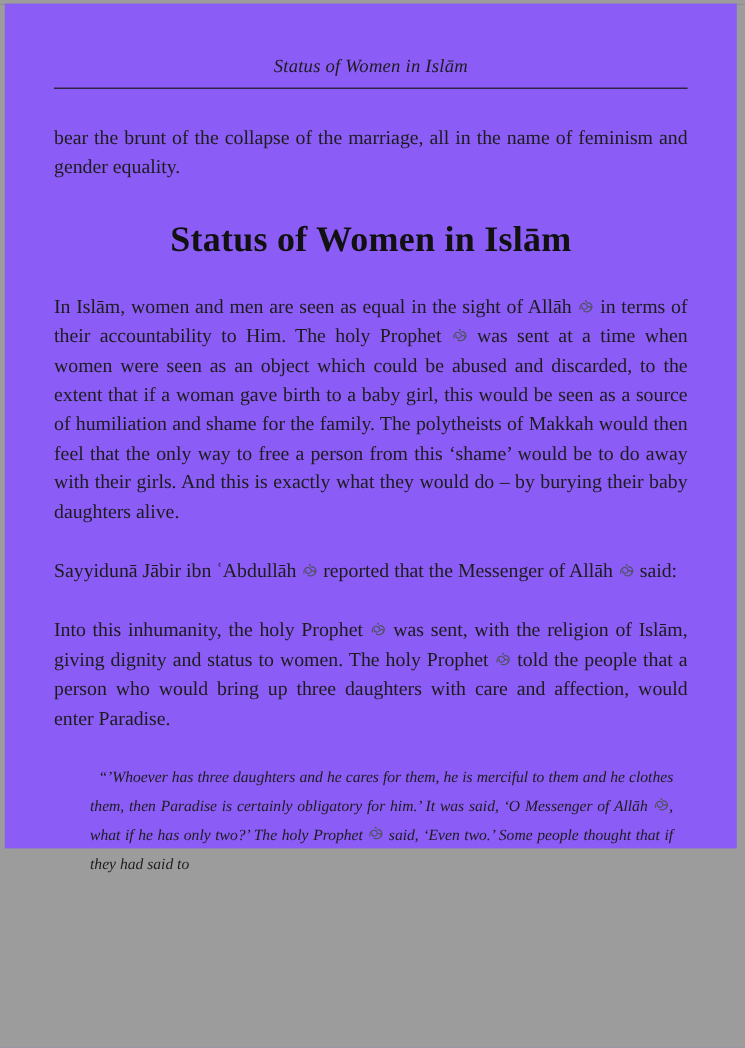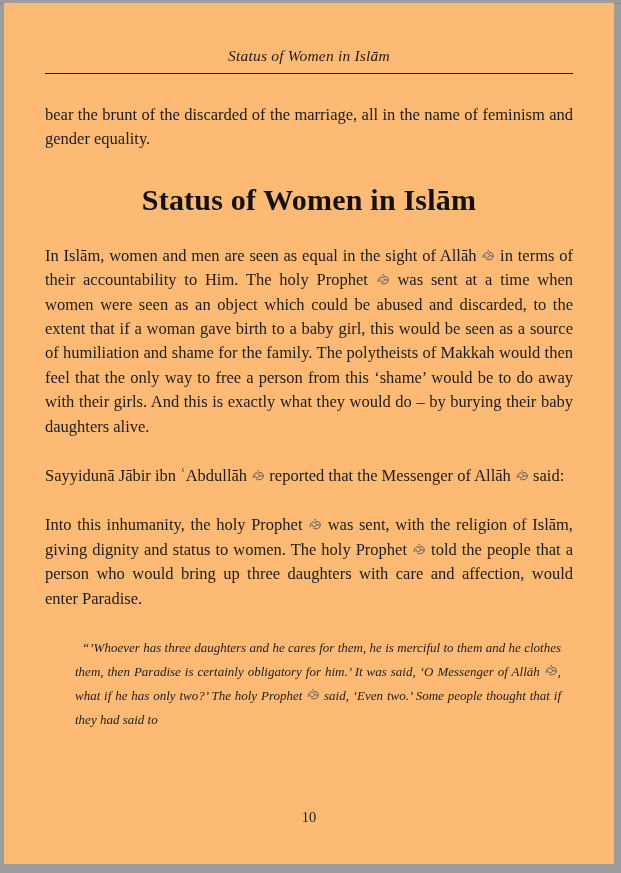--- a/index.html
+++ b/index.html
@@ -21,8 +21,8 @@
     position: relative;
     margin: 3px 7px 9px 4px;
     width: 610px;
-    height: 861px;
-    background: #fdba74;
+    height: 704px;
+    background: #8b5cf6;
     box-sizing: border-box;
     padding: 44px 41px 0 41px;
     color: #1c1c1c;

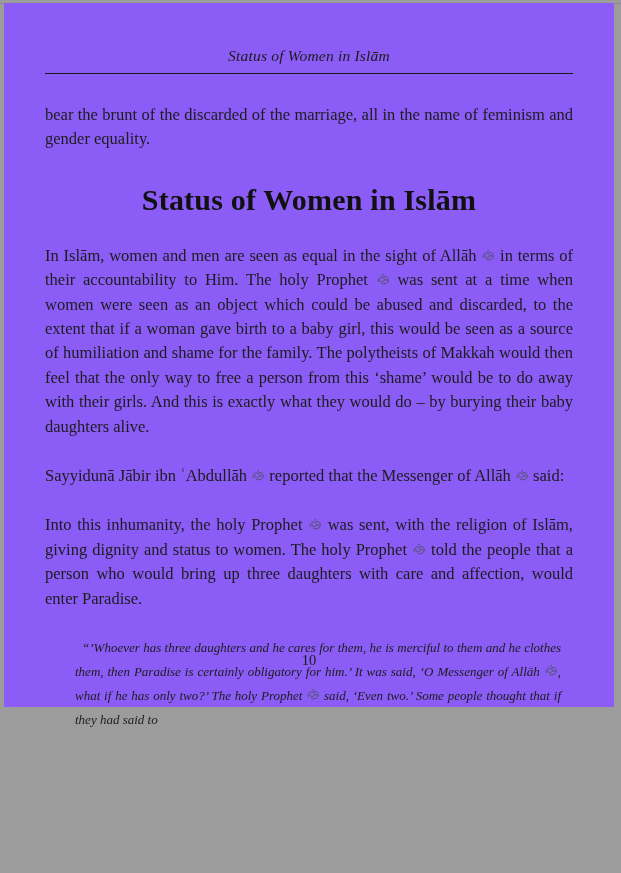--- a/index.html
+++ b/index.html
@@ -94,7 +94,7 @@
     <p class="running-header">Status of Women in Islām</p>
     <hr class="header-rule">
     <div>
-        <p class="body-para first-after-rule">bear the brunt of the discarded of the marriage, all in the name of feminism and gender equality.</p>
+        <p class="body-para first-after-rule">bear the brunt of the collapse of the marriage, all in the name of feminism and gender equality.</p>
         <h1 class="chapter-heading">Status of Women in Islām</h1>
         <p class="body-para">In Islām, women and men are seen as equal in the sight of Allāh <span class="honorific"><svg width="14" height="13" viewBox="0 0 16 14" aria-hidden="true">
               <g fill="none" stroke="#4d525c" stroke-width="1.1" stroke-linecap="round">

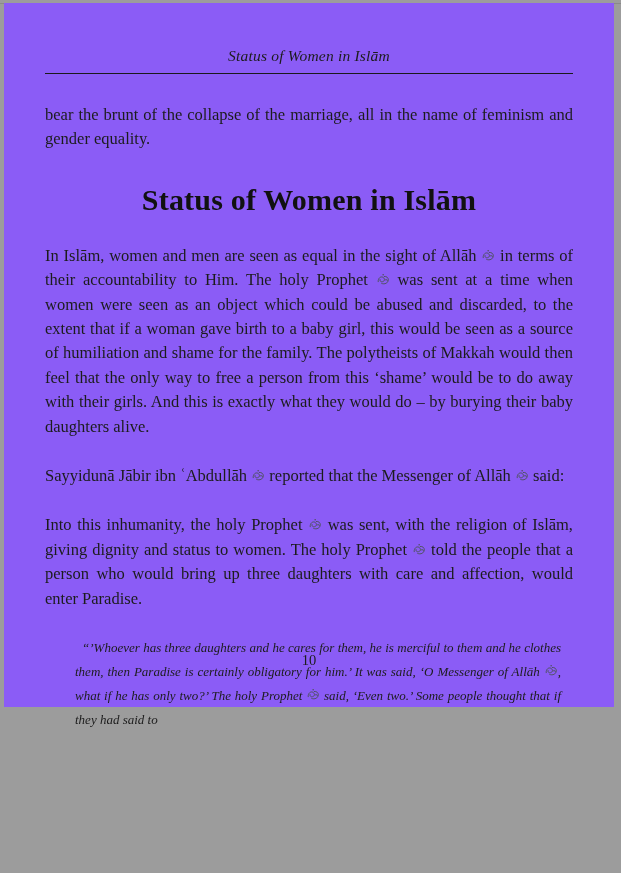--- a/index.html
+++ b/index.html
@@ -157,7 +157,6 @@
               <circle cx="8.2" cy="1.6" r="0.9" fill="#4d525c"></circle>
             </svg></span> said, ‘Even two.’ Some people thought that if they had said to</p>
       </div>
-    <div class="page-number">10</div>
   </div>
 </div>
 

